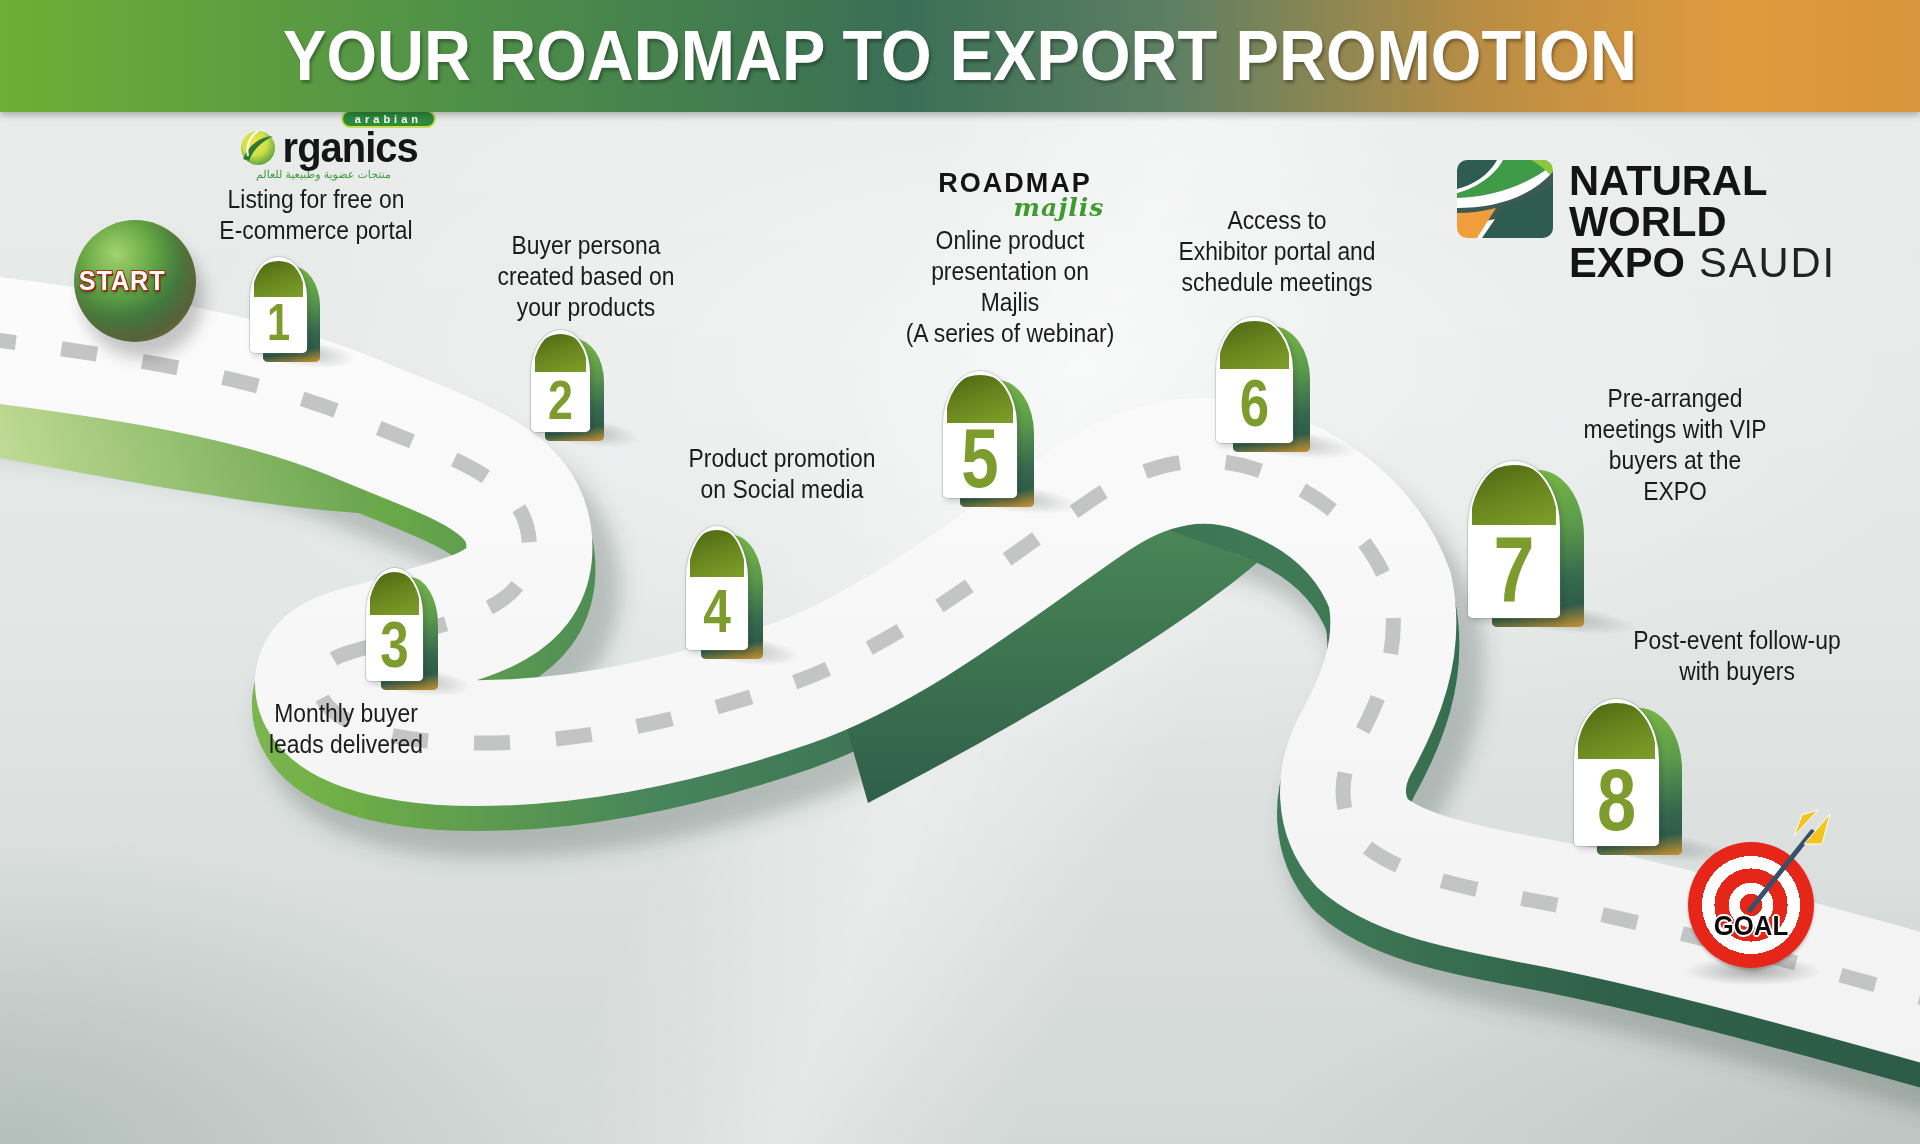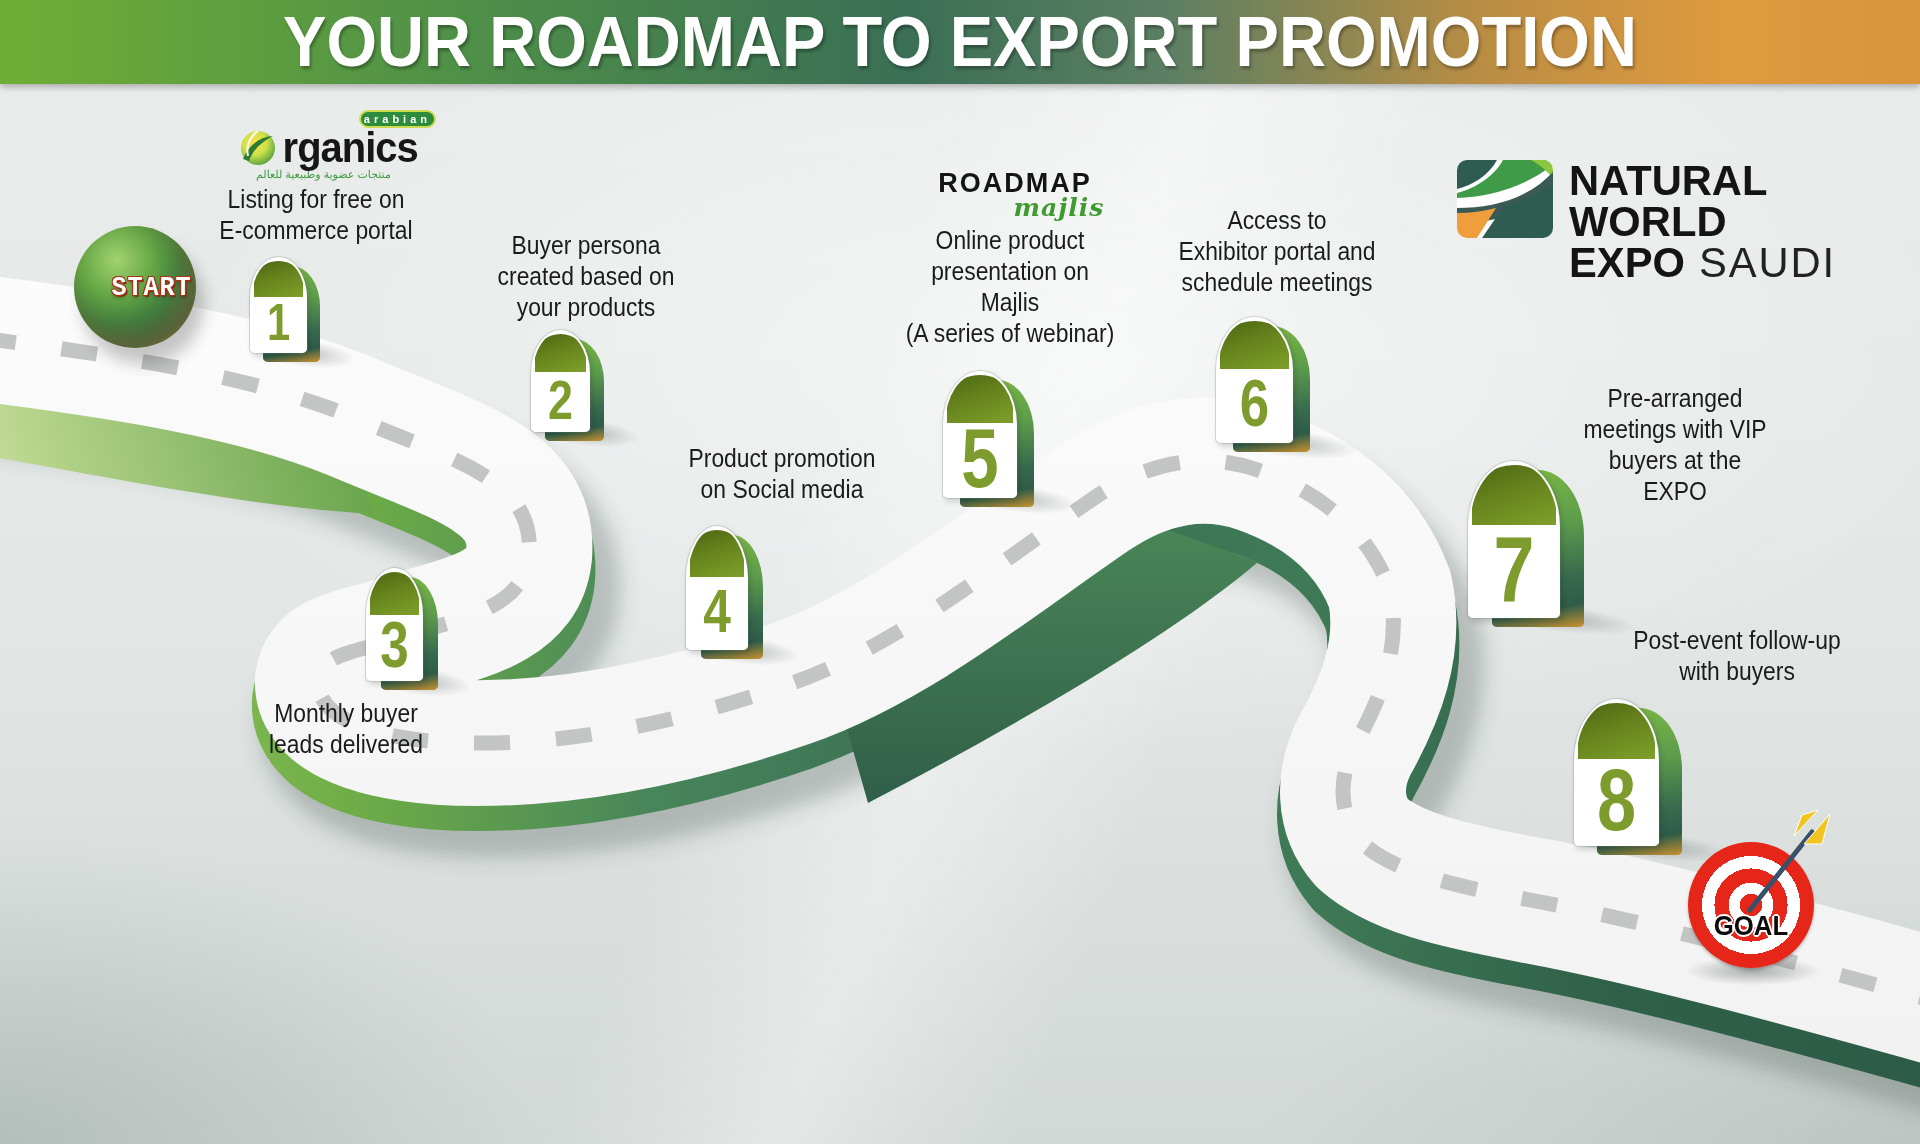--- a/index.html
+++ b/index.html
@@ -12,7 +12,7 @@
       radial-gradient(1100px 420px at 100% 100%, rgba(140,152,146,.30), rgba(140,152,146,0) 60%),
       linear-gradient(180deg,#eaedec 0%,#e3e7e6 52%,#d2d8d6 100%);}
   
-  .header{position:absolute;top:0;left:0;right:0;height:84px;z-index:10;
+  .header{position:absolute;top:0;left:0;right:0;height:112px;z-index:10;
     display:flex;align-items:center;justify-content:center;
     background:linear-gradient(90deg, var(--header_gradient_left) 0%, #4f9048 24%, var(--header_gradient_mid) 47%, #5d7f63 61%, #b98d44 77%, var(--header_gradient_right) 90%, #d9953b 100%);
     box-shadow:0 3px 7px rgba(0,0,0,.28);}

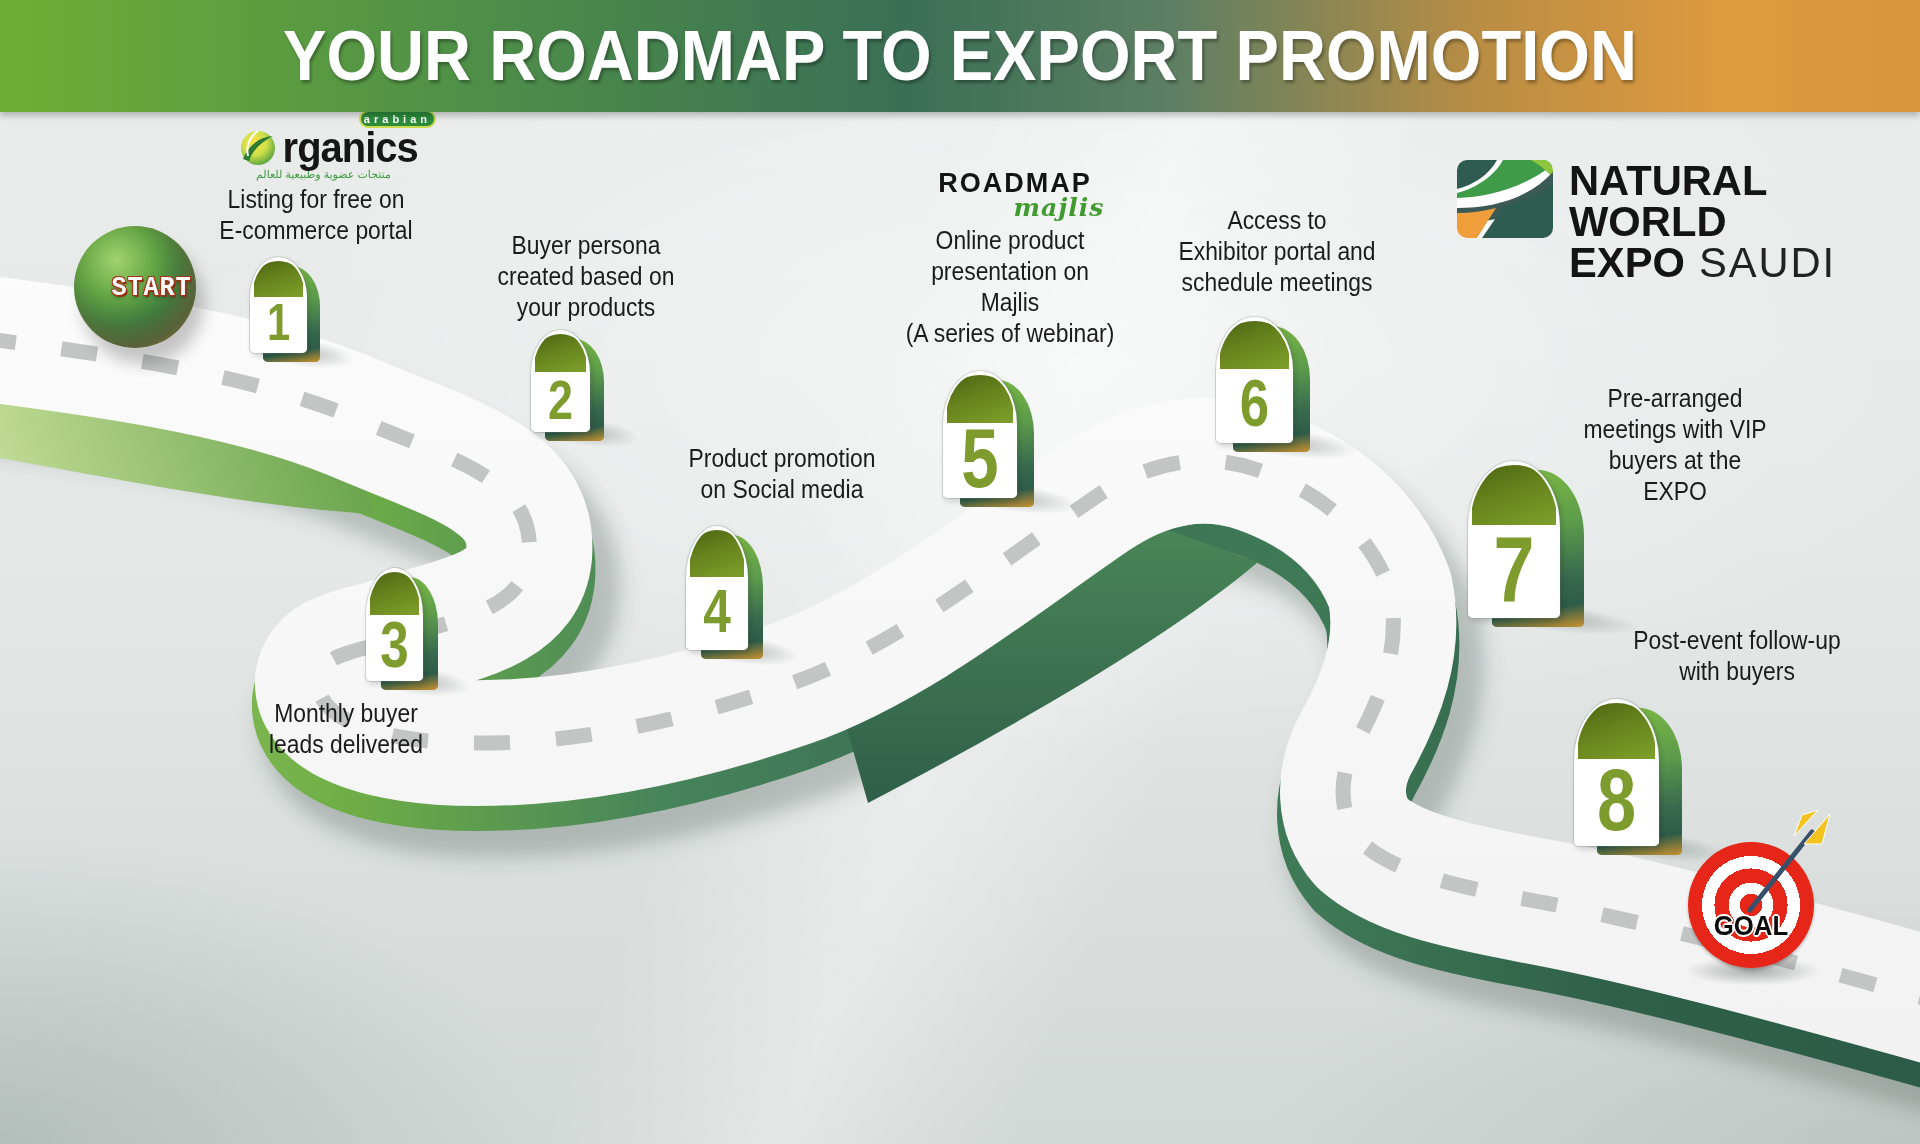--- a/index.html
+++ b/index.html
@@ -61,7 +61,7 @@
   .org-row{position:relative;display:flex;align-items:center;justify-content:center;}
   .org-word{font-size:42px;font-weight:700;color:#161616;letter-spacing:-1px;transform:scaleX(.95);margin-left:2px;}
   .org-badge{position:absolute;top:-14px;right:-6px;background:#2c8c3c;border:2px solid #cddc4e;border-radius:12px;
-    color:#fff;font-size:11px;font-weight:700;letter-spacing:4px;padding:1px 3px;}
+    color:#fff;font-size:11px;font-weight:700;letter-spacing:4px;padding:1px 12px;}
   .org-tagline{direction:rtl;text-align:left;font-size:11px;color:#3f9b3f;margin:-4px 0 0 0;padding-left:26px;}
   
   .majlis-logo{position:absolute;left:895px;top:168px;width:240px;z-index:3;text-align:center;}

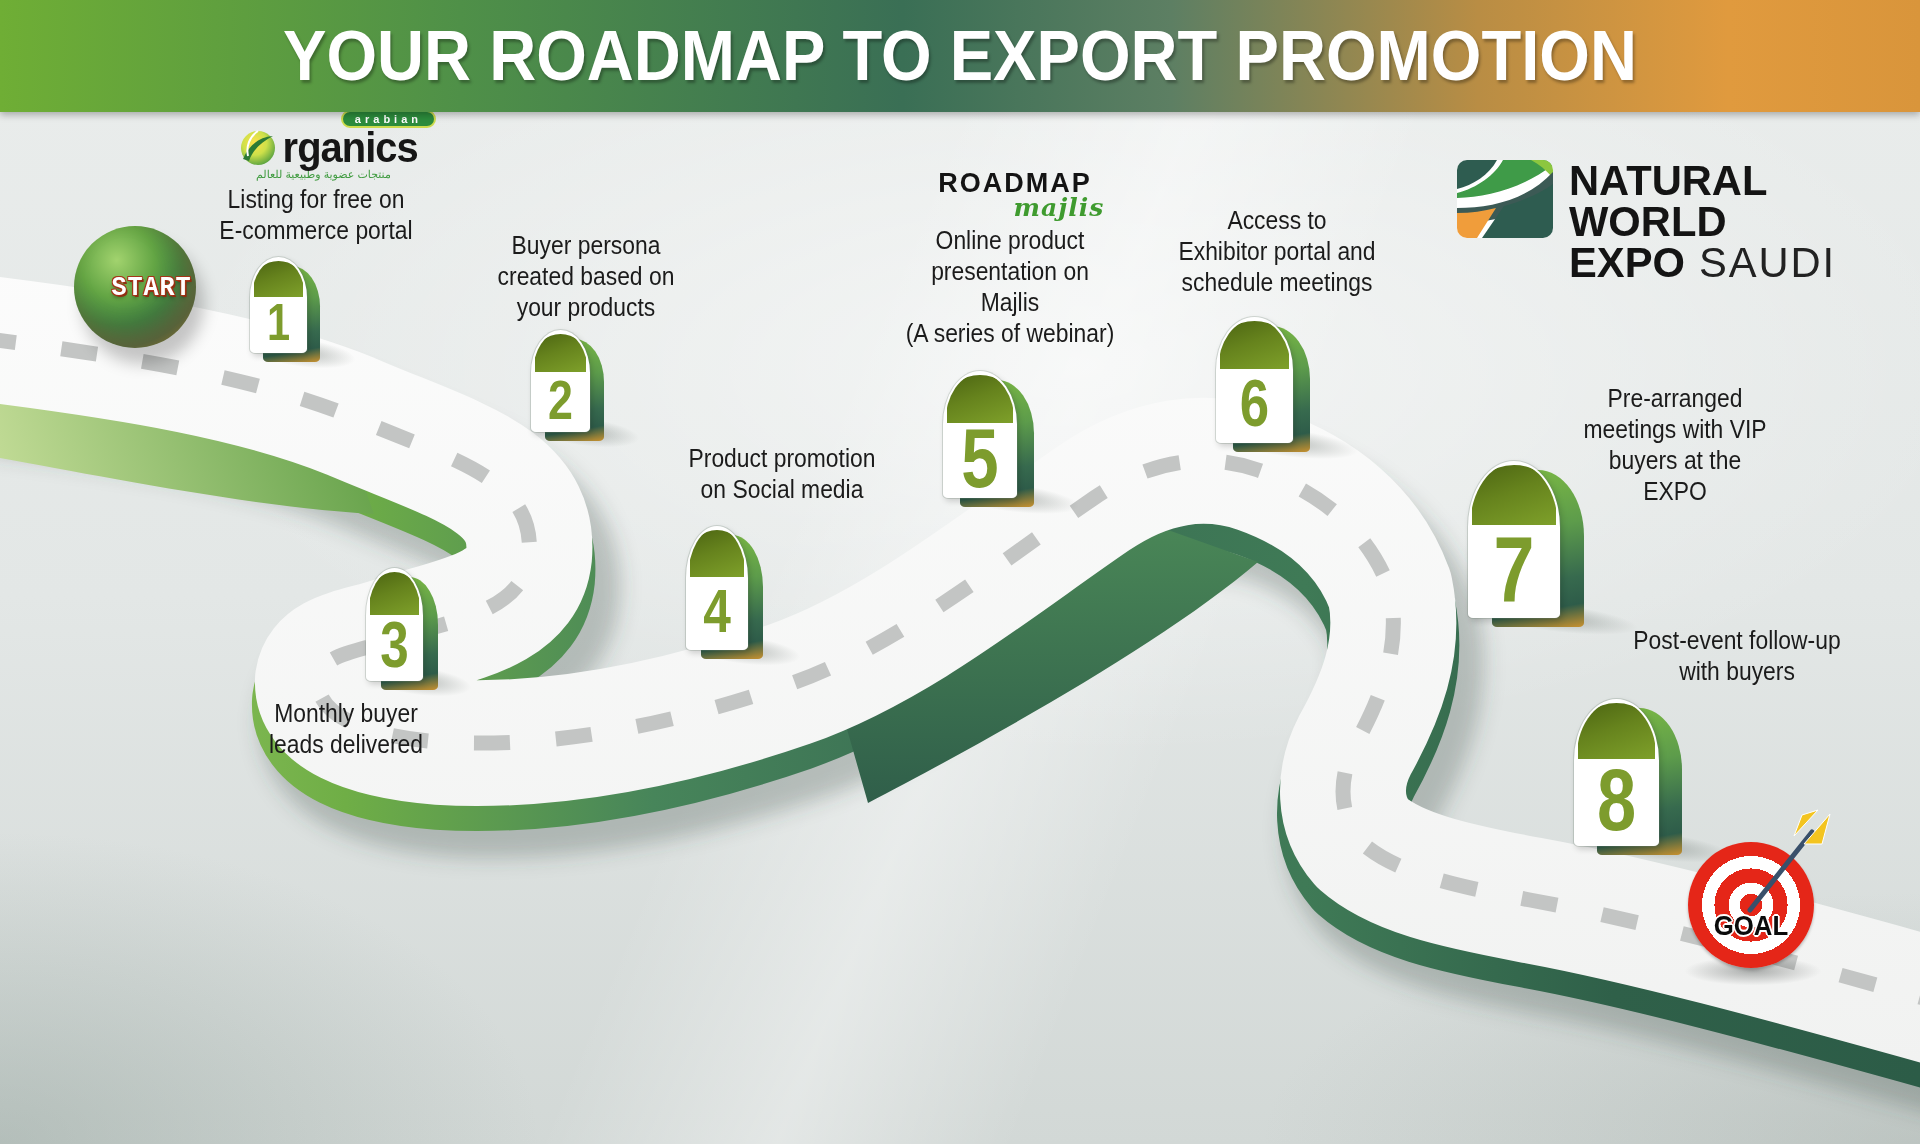--- a/index.html
+++ b/index.html
@@ -39,10 +39,10 @@
   .ms-shadow{position:absolute;z-index:-1;left:26%;bottom:-15px;width:160%;height:28px;
     background:radial-gradient(ellipse at 42% 50%, rgba(70,82,75,.35), rgba(70,82,75,0) 70%);transform:rotate(7deg);}
   
-  .start{position:absolute;left:74px;top:226px;width:122px;height:122px;z-index:4;border-radius:50%;
-    display:flex;align-items:center;justify-content:flex-end;
+  .start{position:absolute;left:74px;top:220px;width:122px;height:122px;z-index:4;border-radius:50%;
+    display:flex;align-items:center;justify-content:flex-start;
     background:radial-gradient(circle at 35% 28%, #a2d36e 0%, #63a544 32%, #3c7c40 55%, #2e6247 74%, #6f7a3c 90%, #c08a3c 100%);
-    box-shadow:inset -10px -14px 22px rgba(150,100,40,.45), 8px 16px 16px rgba(0,0,0,.22);font-family:Liberation Mono, monospace;}
+    box-shadow:inset -10px -14px 22px rgba(150,100,40,.45), 8px 16px 16px rgba(0,0,0,.22);}
   .start-label{color:#fff;font-weight:800;font-size:28px;letter-spacing:1px;transform:scaleX(.9);
     text-shadow:-1px -1px 0 #a63517,1px -1px 0 #a63517,-1px 1px 0 #a63517,2px 2px 0 #8f2d12,0 3px 4px rgba(0,0,0,.35);}
   

